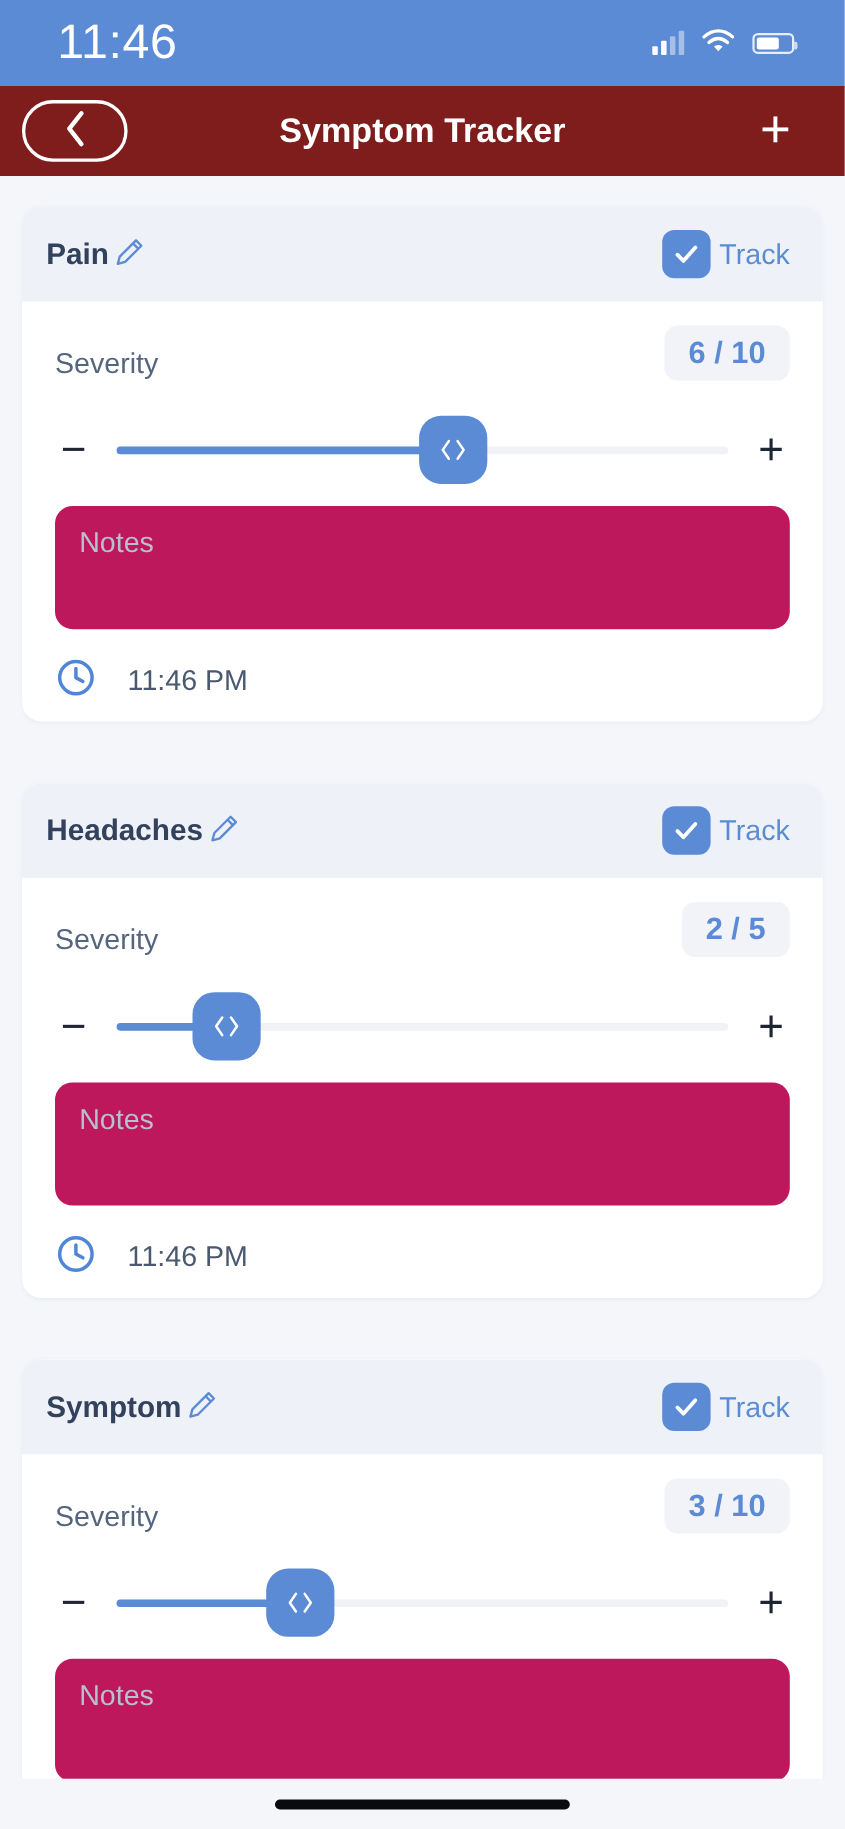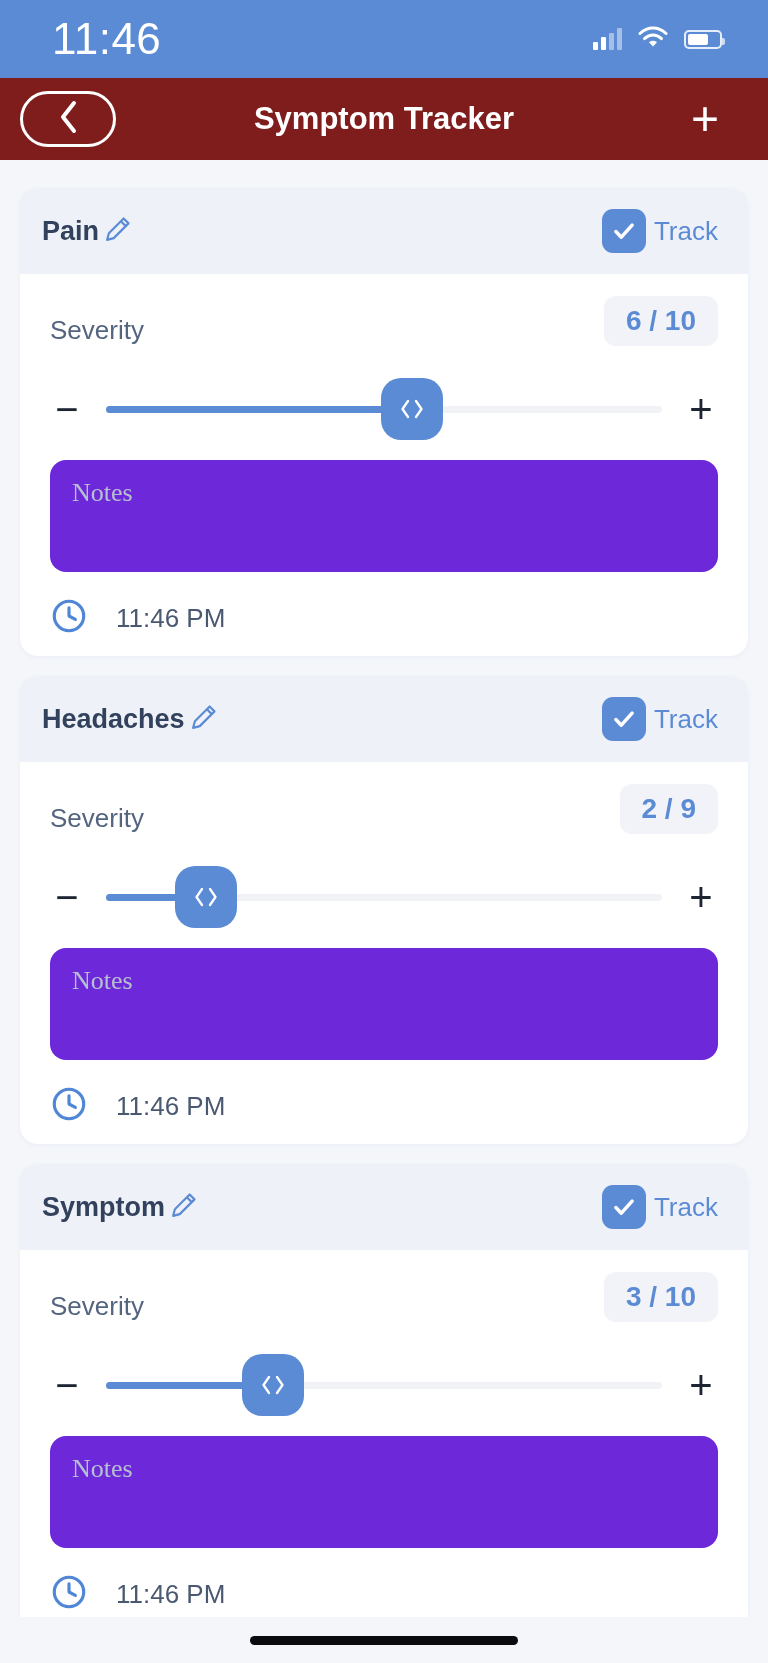--- a/index.html
+++ b/index.html
@@ -89,7 +89,7 @@
   .card {
     background:#ffffff;
     border-radius:18px;
-    margin-bottom:20px;
+    margin-bottom:56px;
     overflow:hidden;
     box-shadow:0 1px 4px rgba(90,110,150,.07);
   }

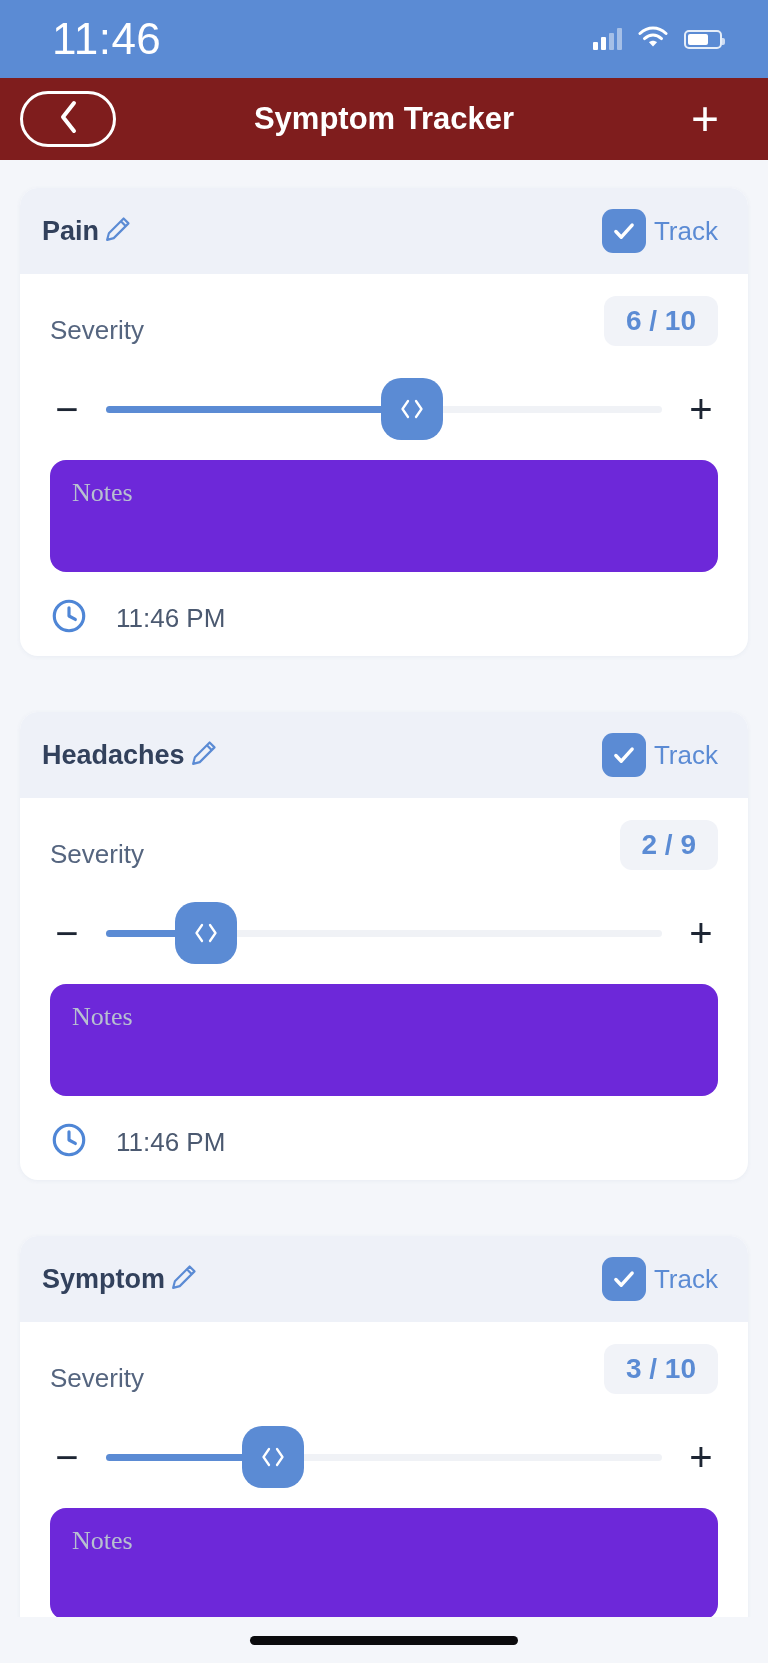--- a/index.html
+++ b/index.html
@@ -179,13 +179,13 @@
 
   
   .notes {
-    background:#6d28d9;
+    background:#be185d;
     border-radius:16px;
     height:112px;
     padding:18px 22px;
     font-size:26px;
     color:#b7c0d0;
-    font-family:Liberation Serif, serif;
+    font-family:Liberation Sans, sans-serif;
     border:none; outline:none; resize:none;
     width:100%; display:block;
     margin-bottom:8px;

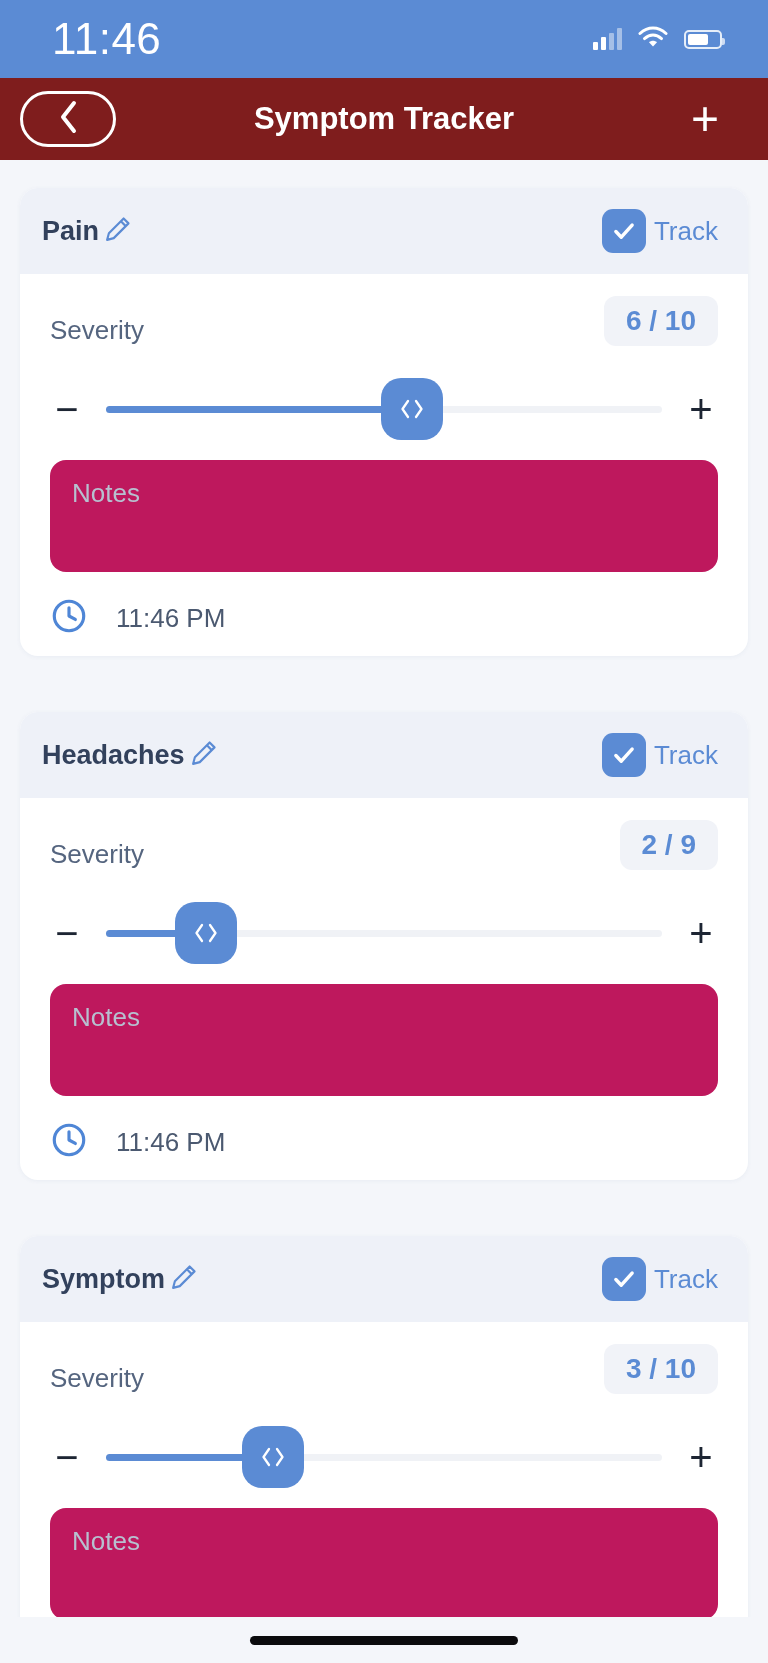--- a/index.html
+++ b/index.html
@@ -330,7 +330,7 @@
     <div class="card-body">
       <div class="sev-row">
         <span class="sev-label">Severity</span>
-        <span class="sev-badge">2 / 9</span>
+        <span class="sev-badge">2 / 5</span>
       </div>
       <div class="slider-row">
         <span class="step-btn">−</span>

